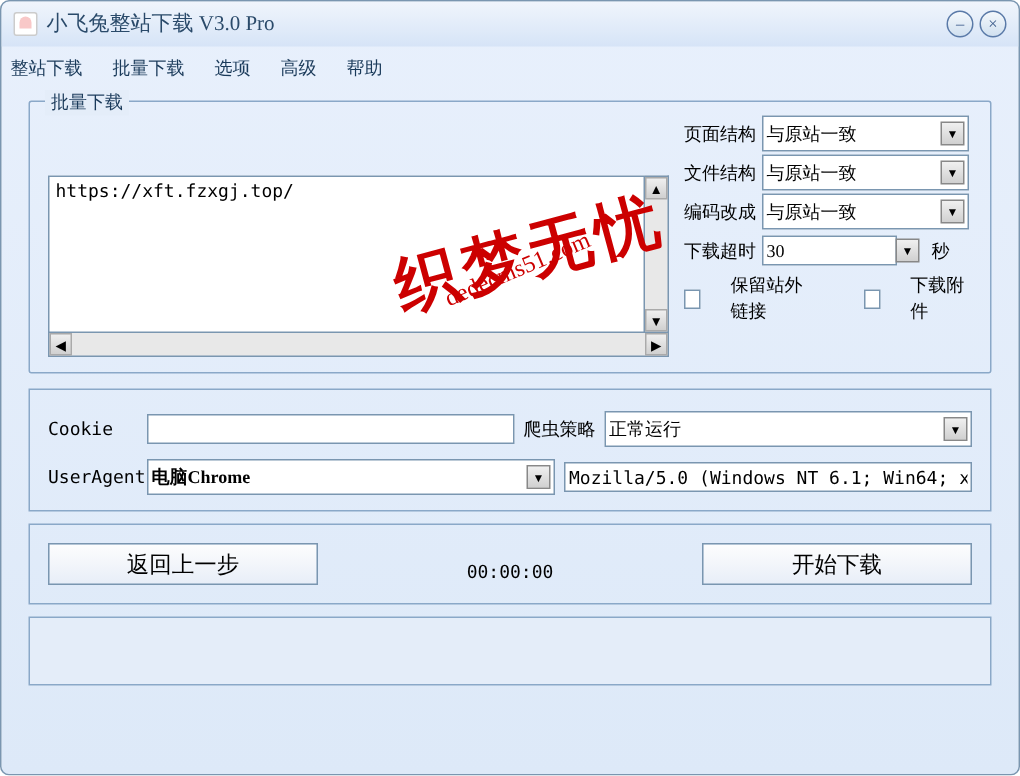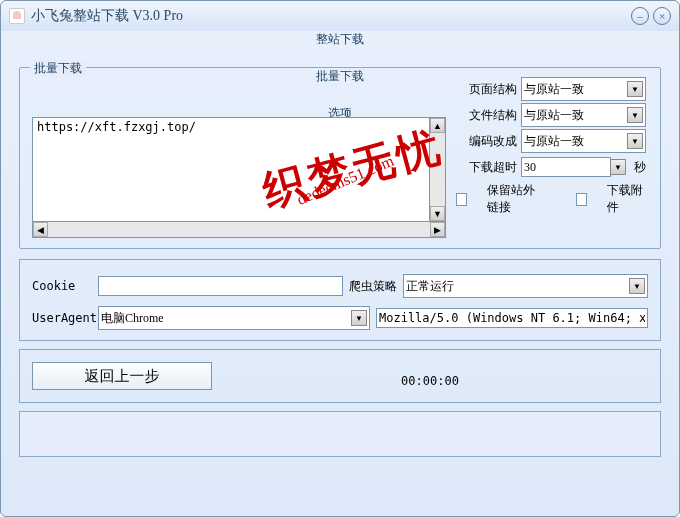--- a/index.html
+++ b/index.html
@@ -11,7 +11,7 @@
 .title-text { font-size: 14px; color: #2a4a6a; font-weight: normal; }
 .win-controls { margin-left: auto; display: flex; gap: 4px; }
 .win-btn { width: 18px; height: 18px; border-radius: 50%; border: 1px solid #5a7aa8; background: linear-gradient(#f4f8fc, #d0e0f0); display: flex; align-items: center; justify-content: center; cursor: pointer; font-size: 11px; color: #3a5a8a; }
-.menubar { height: 28px; display: flex; align-items: center; padding: 0 6px; gap: 20px; flex-direction: column; }
+.menubar { height: 28px; display: flex; align-items: center; padding: 0 6px; gap: 20px; }
 .menu-item { color: #1a3a5a; cursor: pointer; }
 .content { padding: 8px 18px; }
 .fieldset { border: 1px solid #8aa8c8; border-radius: 2px; padding: 10px 12px; margin-bottom: 10px; position: relative; }

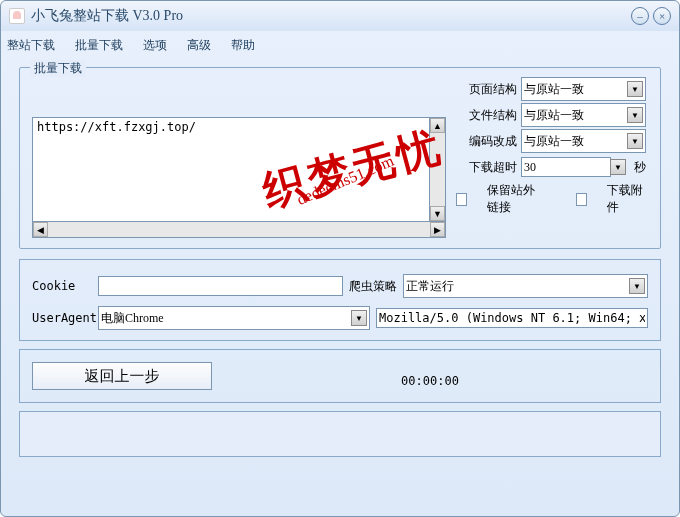--- a/index.html
+++ b/index.html
@@ -28,7 +28,7 @@
 .hscroll .track { flex: 1; }
 .right-opts { width: 190px; }
 .opt-row { display: flex; align-items: center; margin-bottom: 4px; height: 22px; }
-.opt-label { width: 52px; color: #000; margin-left: 13px; }
+.opt-label { width: 52px; color: #000; }
 .select { flex: 1; height: 24px; border: 1px solid #7a96b0; background: #fff; display: flex; align-items: center; padding: 0 2px; position: relative; cursor: pointer; }
 .select-text { flex: 1; font-size: 12px; }
 .select-arrow { width: 16px; height: 16px; background: linear-gradient(#f0f0f0, #d0d0d0); border: 1px solid #888; display: flex; align-items: center; justify-content: center; font-size: 8px; }

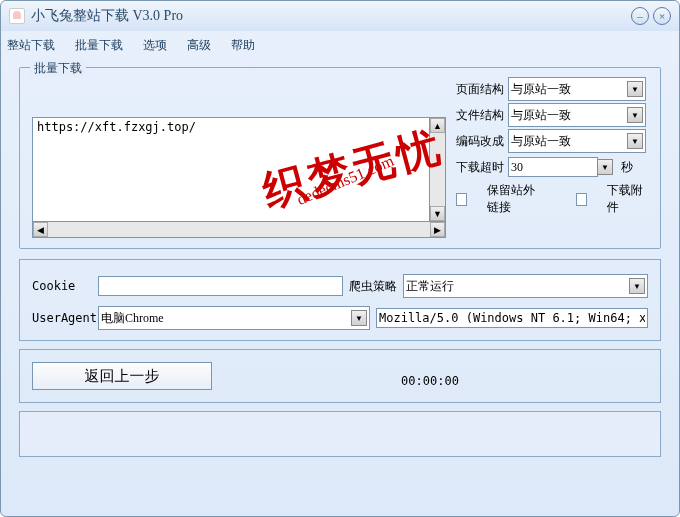--- a/index.html
+++ b/index.html
@@ -42,7 +42,7 @@
 .cookie-input { flex: 1; }
 .ua-input { flex: 1; }
 .crawl-select { width: 84px; }
-.ua-select { width: 84px; }
+.ua-select { width: 84px; font-weight: bold; }
 .fieldset2 { border: 1px solid #8aa8c8; padding: 14px 12px 10px; margin-bottom: 8px; }
 .action-row { display: flex; align-items: center; }
 .big-btn { width: 180px; height: 28px; border: 1px solid #7a96b0; background: linear-gradient(#fdfdfd, #e8eef8); cursor: pointer; font-family: inherit; font-size: 15px; display: flex; align-items: center; justify-content: center; }

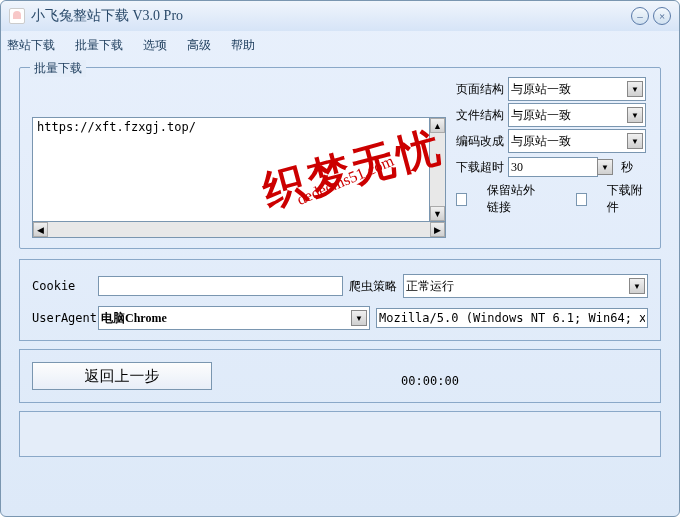--- a/index.html
+++ b/index.html
@@ -159,6 +159,7 @@
       <div class="action-row">
         <button class="big-btn">返回上一步</button>
         <div class="timer">00:00:00</div>
+        <button class="big-btn">开始下载</button>
       </div>
     </div>
 

